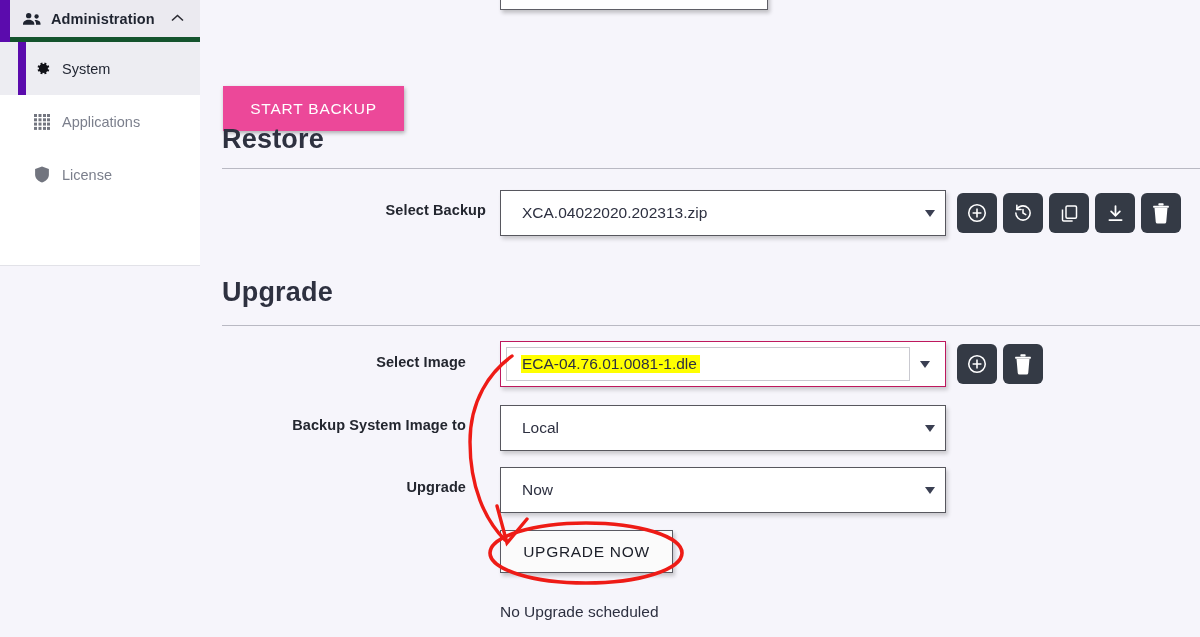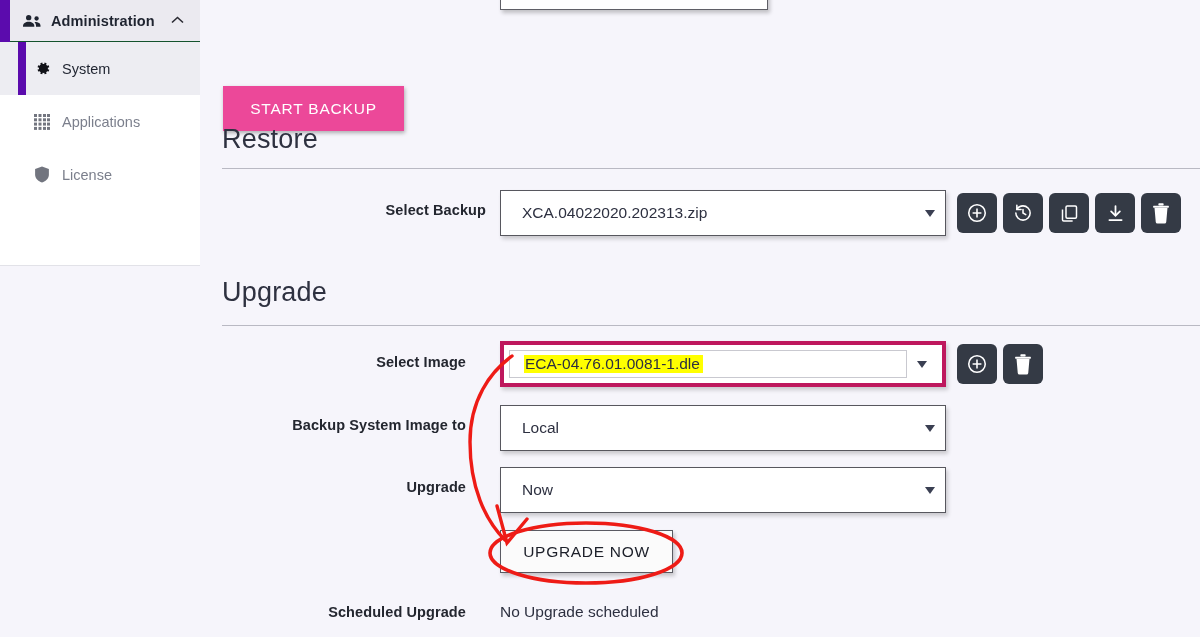--- a/index.html
+++ b/index.html
@@ -35,7 +35,7 @@
     display: flex;
     align-items: center;
     padding-left: 22px;
-    border-bottom: 1px solid #14532d;
+    border-bottom: 5px solid #14532d;
   }
   .nav-group-header .accent {
     position: absolute;

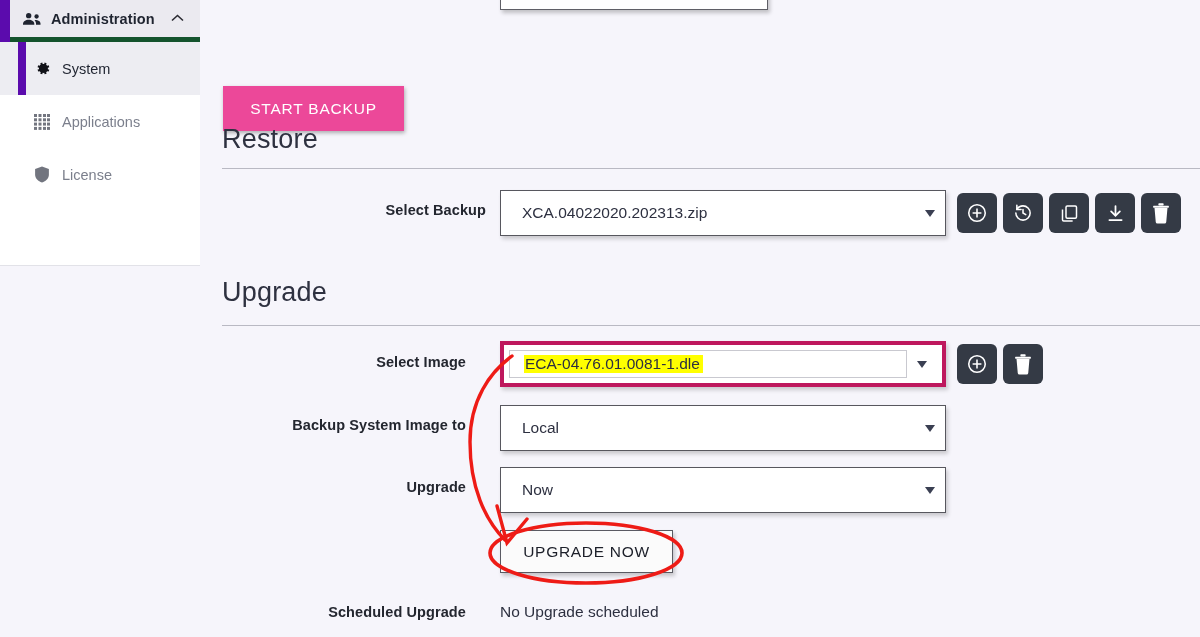--- a/index.html
+++ b/index.html
@@ -132,7 +132,7 @@
     left: 22px;
     font-size: 27px;
     color: #2e3140;
-    font-weight: normal;
+    font-weight: bold;
     letter-spacing: 0.2px;
   }
   .section-rule {

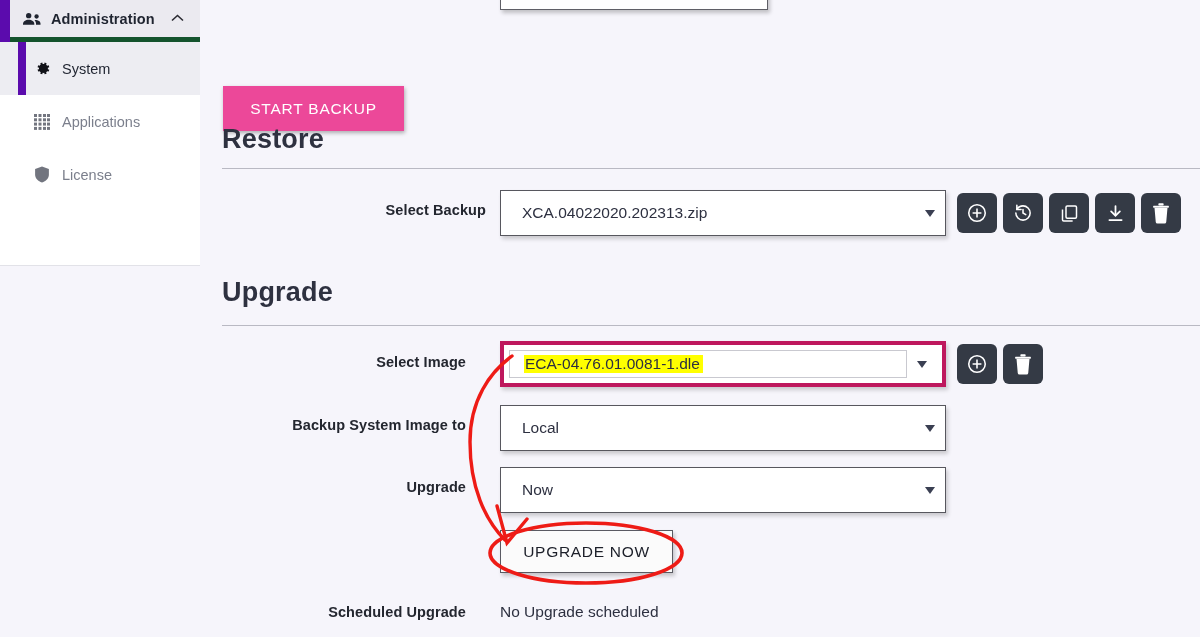--- a/index.html
+++ b/index.html
@@ -185,7 +185,7 @@
 
   
   .select-box.framed {
-    border: 4px solid #be185d;
+    border: 1px solid #be185d;
     padding: 5px;
   }
   .select-box.framed .inner {

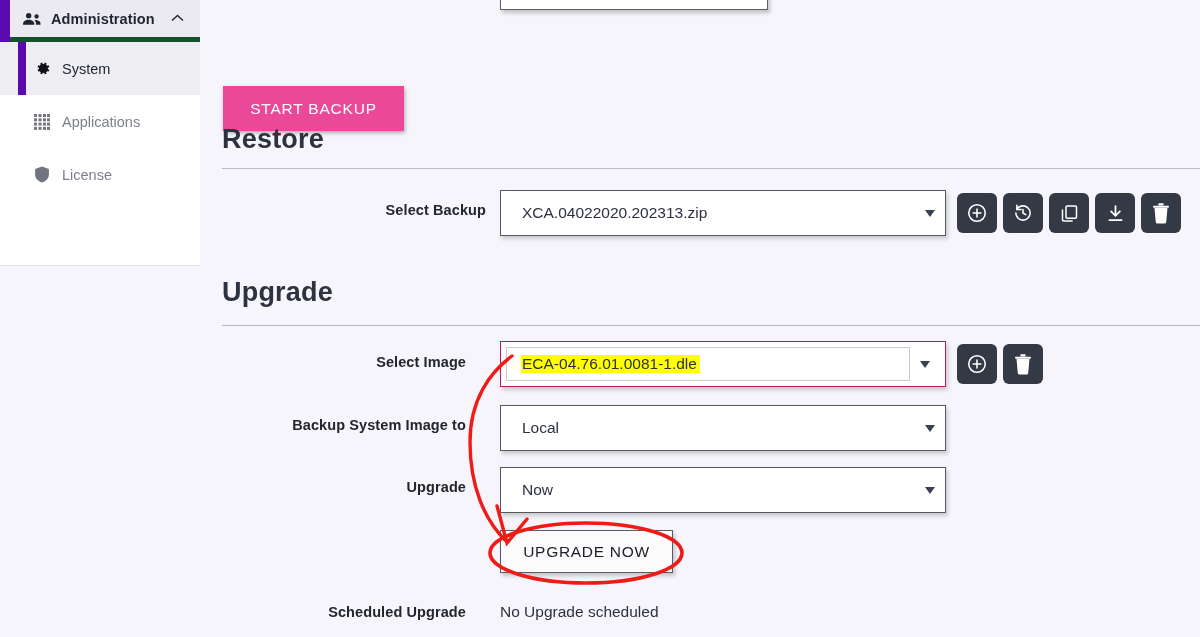--- a/index.html
+++ b/index.html
@@ -412,7 +412,6 @@
 
     <button class="btn-plain" style="left:300px; top:530px; width:173px; height:43px;">UPGRADE NOW</button>
 
-    <div class="field-label" style="top:604px; left:0px; width:266px;">Scheduled Upgrade</div>
 
     <div class="static-value" style="left:300px; top:603px;">No Upgrade scheduled</div>
   </div>

